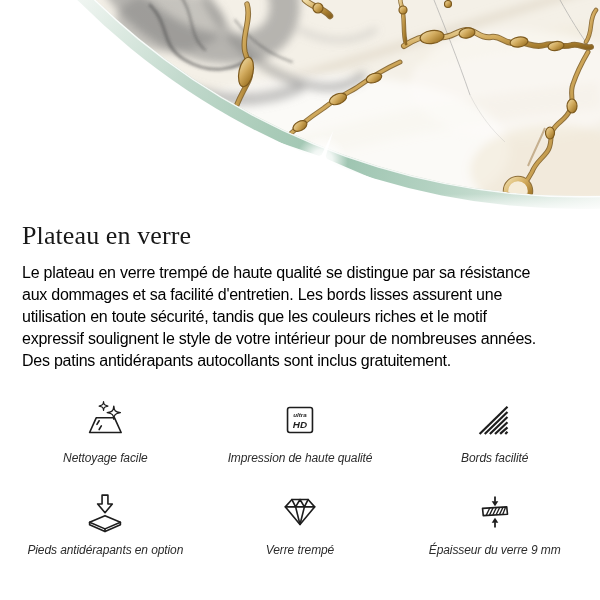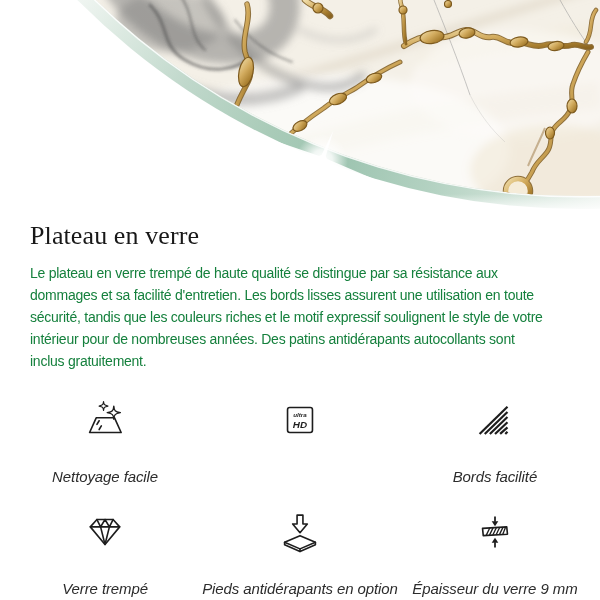--- a/index.html
+++ b/index.html
@@ -33,7 +33,7 @@
   }
 
   
-  .content { padding:0 30px; }
+  .content { padding:0 22px; }
   .title {
     margin:7px 0 0 0; font-family:"Liberation Serif", serif; font-weight:400;
     font-size:26px; line-height:33px; color:#181818; letter-spacing:0.1px;

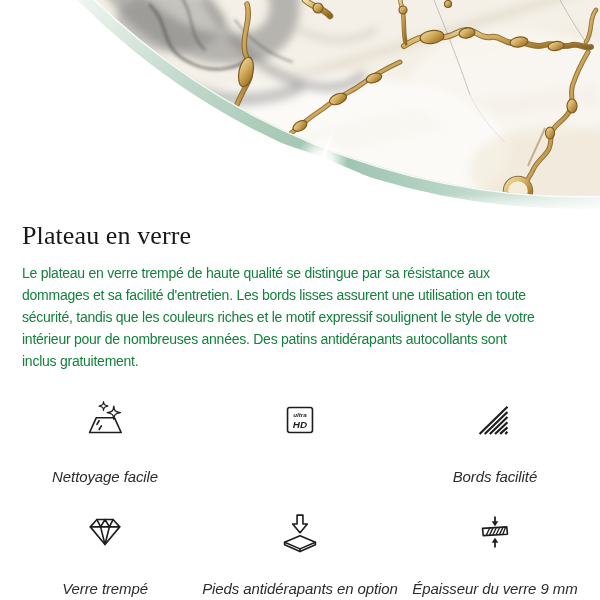--- a/index.html
+++ b/index.html
@@ -41,7 +41,7 @@
   .title span { display:block; }
   .body-text {
     margin:10px 0 13px 0; width:522px;
-    font-size:14px; line-height:22px; letter-spacing:-0.25px; color:#15803d;
+    font-size:16px; line-height:22px; letter-spacing:-0.25px; color:#000000;
   }
 
   

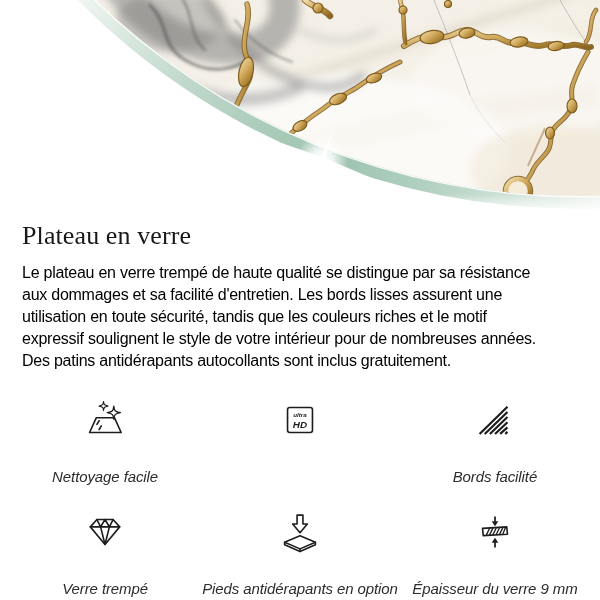--- a/index.html
+++ b/index.html
@@ -52,7 +52,7 @@
   .feature { display:flex; flex-direction:column; align-items:center;font-style:italic; }
   .icon-box { height:44px; display:flex; align-items:flex-end; justify-content:center; }
   .icon-box svg { width:46px; height:44px; display:block; }
-  .feature-label { margin-top:26px; font-size:15px; letter-spacing:-0.1px; color:#2c2c2c; white-space:nowrap; }
+  .feature-label { margin-top:9px; font-size:12px; letter-spacing:-0.1px; color:#2c2c2c; white-space:nowrap; }
 
   .ico { stroke:#1d1d1d; fill:none; stroke-width:2.2; stroke-linejoin:round; stroke-linecap:round; }
   .ico-fill { fill:#1d1d1d; stroke:none; }

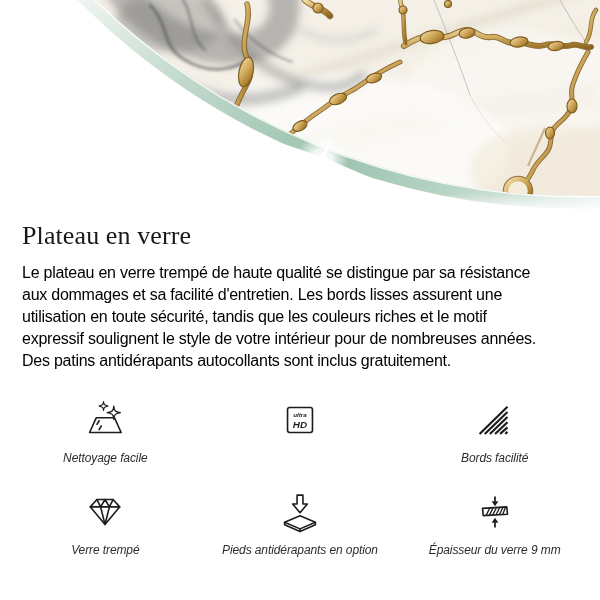--- a/index.html
+++ b/index.html
@@ -201,6 +201,7 @@
           <text class="ico-txt" x="0" y="10.5" font-size="13.5" font-weight="700">HD</text>
         </svg>
       </div>
+      <div class="feature-label">Impression de haute qualité</div>
     </div>
 
     <div class="feature">

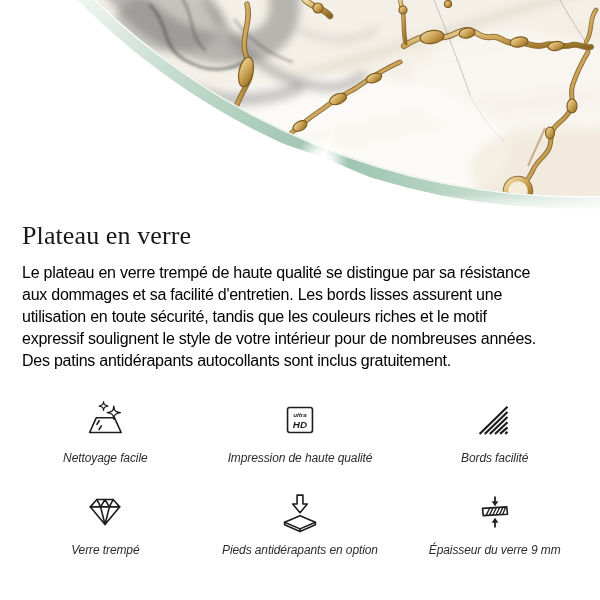--- a/index.html
+++ b/index.html
@@ -223,6 +223,20 @@
     <div class="feature">
       <div class="icon-box">
         <svg viewBox="-30 -30 60 60">
+          <g class="ico">
+            <path d="M-4,-23 L4,-23 L4,-11 L10,-11 L0,1 L-10,-11 L-4,-11 Z"></path>
+            <path d="M0,5 L21,14 L0,23 L-21,14 Z"></path>
+            <path d="M-21,14 L-21,17.5 L0,26.5 L21,17.5 L21,14"></path>
+            <path d="M0,23 L0,26.5"></path>
+          </g>
+        </svg>
+      </div>
+      <div class="feature-label">Pieds antidérapants en option</div>
+    </div>
+
+    <div class="feature">
+      <div class="icon-box">
+        <svg viewBox="-30 -30 60 60">
           <g class="ico" stroke-width="2">
             <path d="M-20,-7 L-11,-17 L11,-17 L20,-7 L0,17 Z"></path>
             <path d="M-20,-7 L20,-7"></path>
@@ -232,20 +246,6 @@
         </svg>
       </div>
       <div class="feature-label">Verre trempé</div>
-    </div>
-
-    <div class="feature">
-      <div class="icon-box">
-        <svg viewBox="-30 -30 60 60">
-          <g class="ico">
-            <path d="M-4,-23 L4,-23 L4,-11 L10,-11 L0,1 L-10,-11 L-4,-11 Z"></path>
-            <path d="M0,5 L21,14 L0,23 L-21,14 Z"></path>
-            <path d="M-21,14 L-21,17.5 L0,26.5 L21,17.5 L21,14"></path>
-            <path d="M0,23 L0,26.5"></path>
-          </g>
-        </svg>
-      </div>
-      <div class="feature-label">Pieds antidérapants en option</div>
     </div>
 
     <div class="feature">

